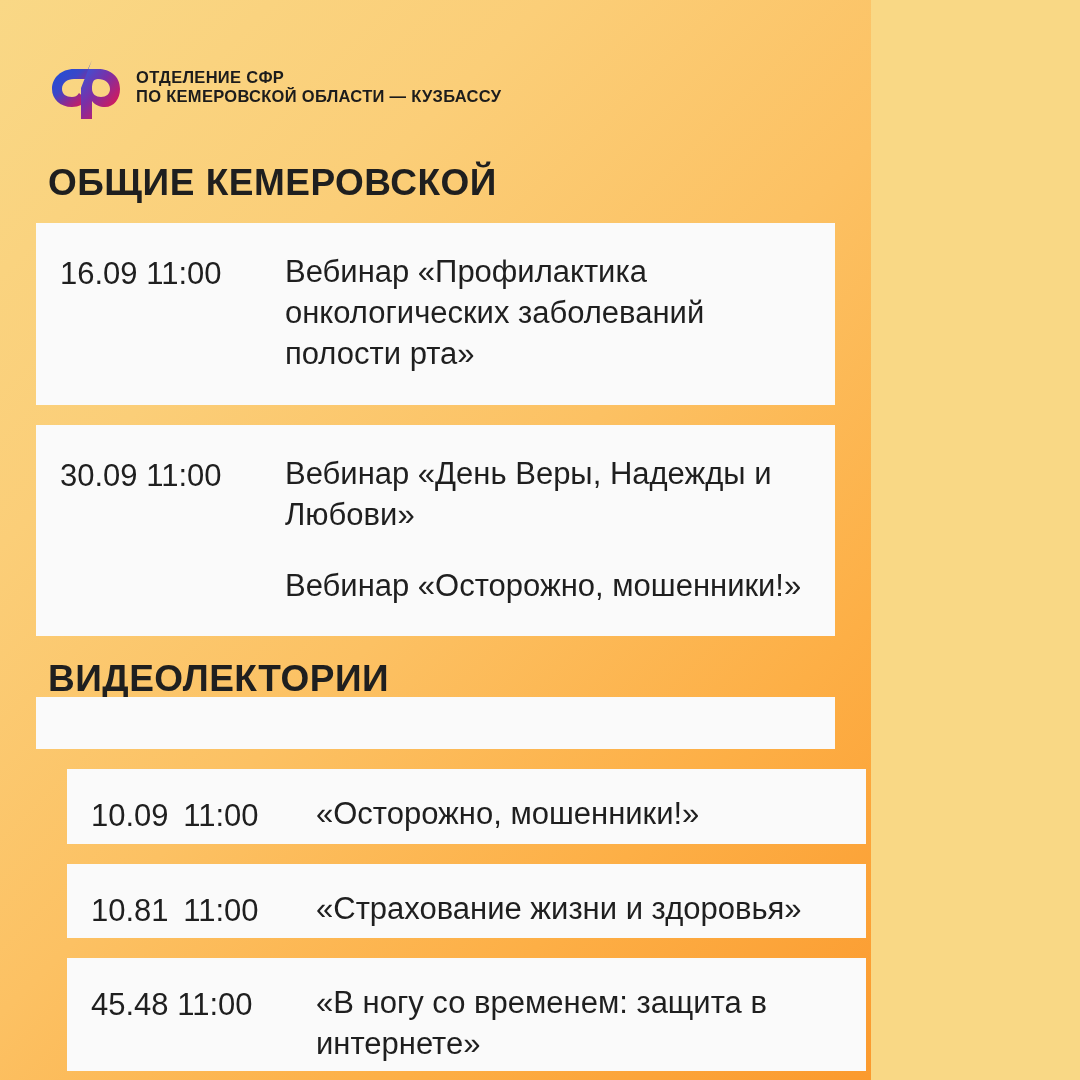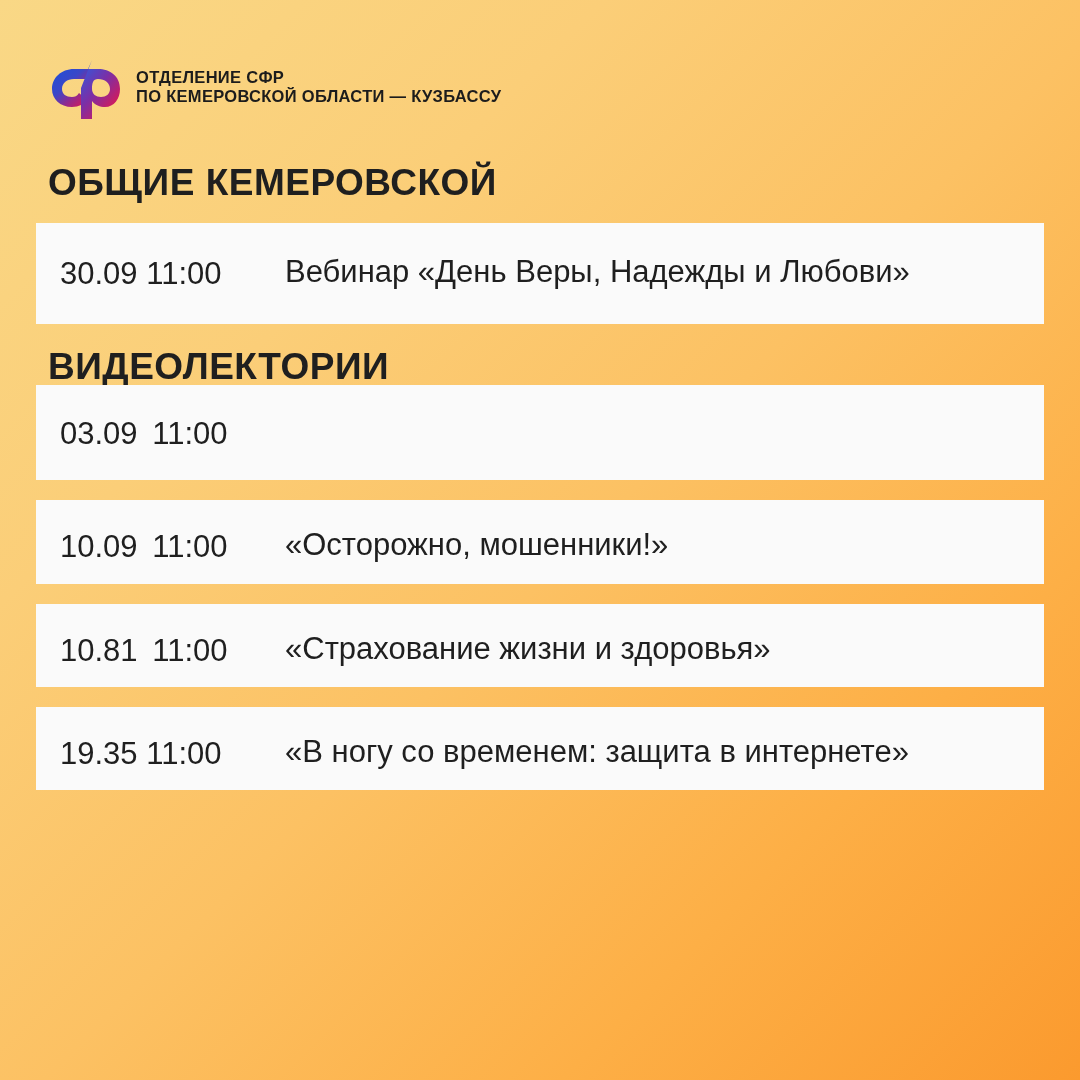--- a/index.html
+++ b/index.html
@@ -17,7 +17,7 @@
 
   #poster {
     position: relative;
-    width: 1080px;
+    width: 871px;
     height: 1080px;
     box-sizing: border-box;
     background:

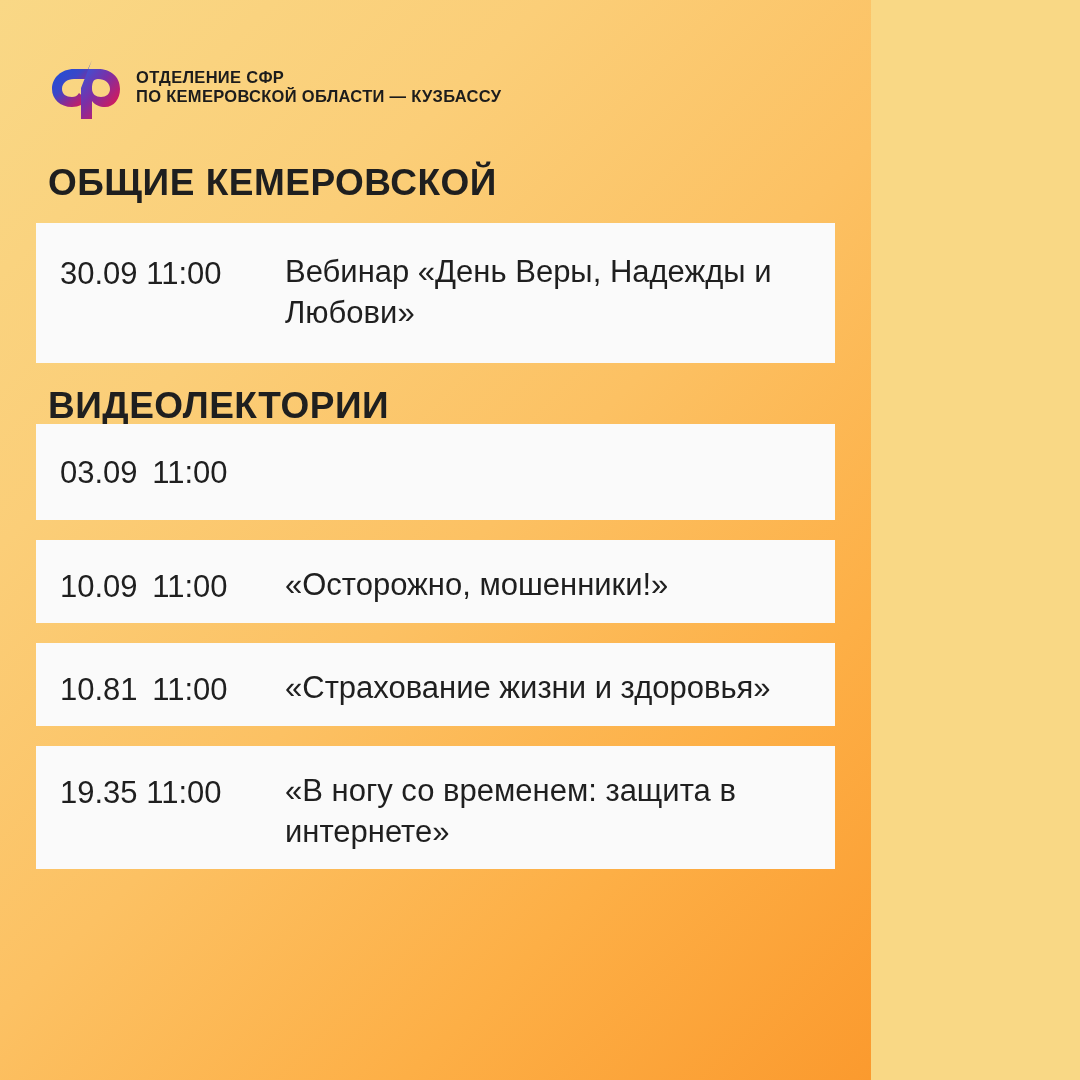--- a/index.html
+++ b/index.html
@@ -158,6 +158,15 @@
 
   <div class="rows-general">
 
+    <div class="card">
+      <div class="card-date">
+        <span>16.09</span>
+        <span class="time-part">11:00</span>
+      </div>
+      <div class="card-body">
+        <p class="event-line">Вебинар «Профилактика онкологических заболеваний полости рта»</p>
+      </div>
+    </div>
 
     <div class="card">
       <div class="card-date">

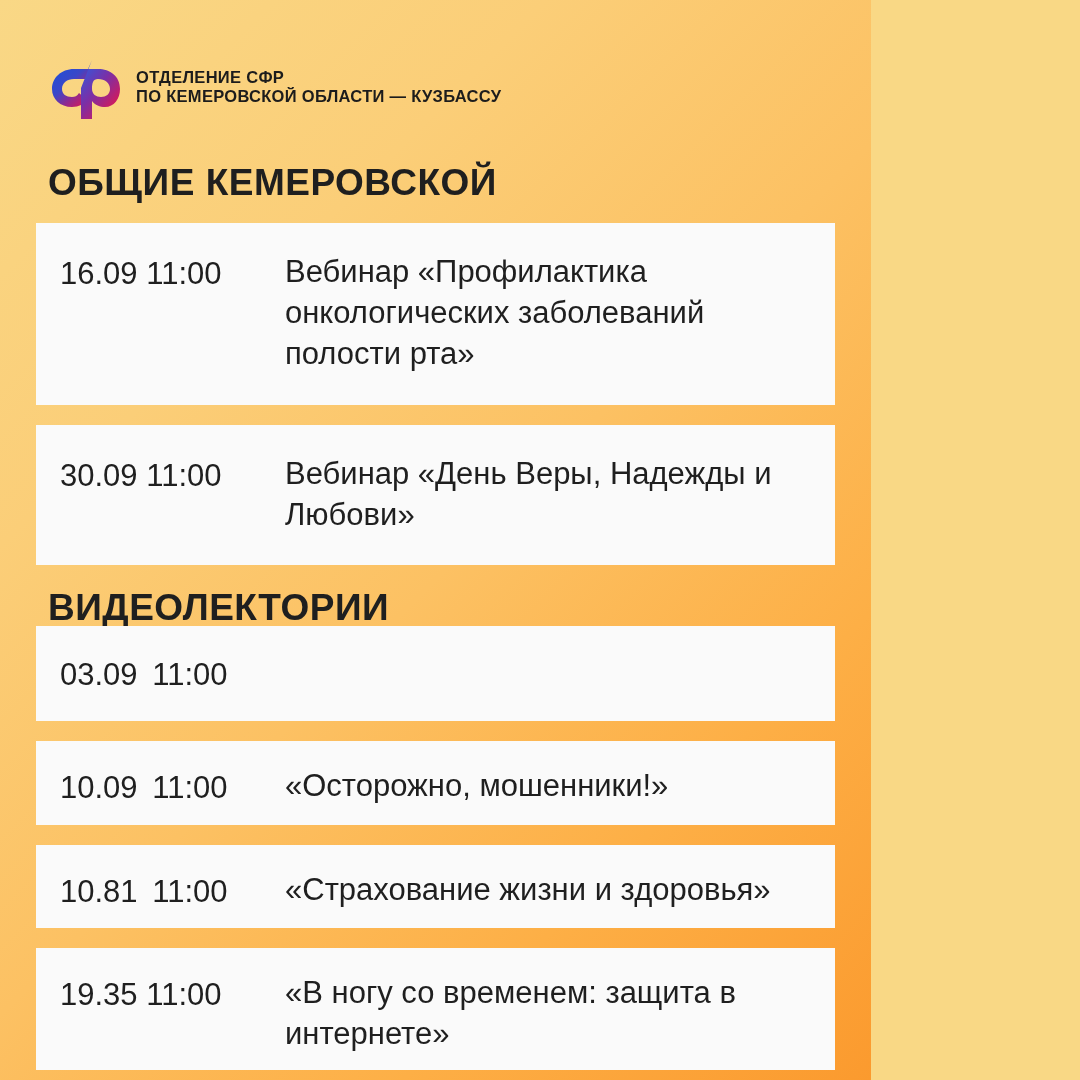--- a/index.html
+++ b/index.html
@@ -175,6 +175,7 @@
       </div>
       <div class="card-body">
         <p class="event-line">Вебинар «День Веры, Надежды и Любови»</p>
+        <p class="event-line">Вебинар «Осторожно, мошенники!»</p>
       </div>
     </div>
 

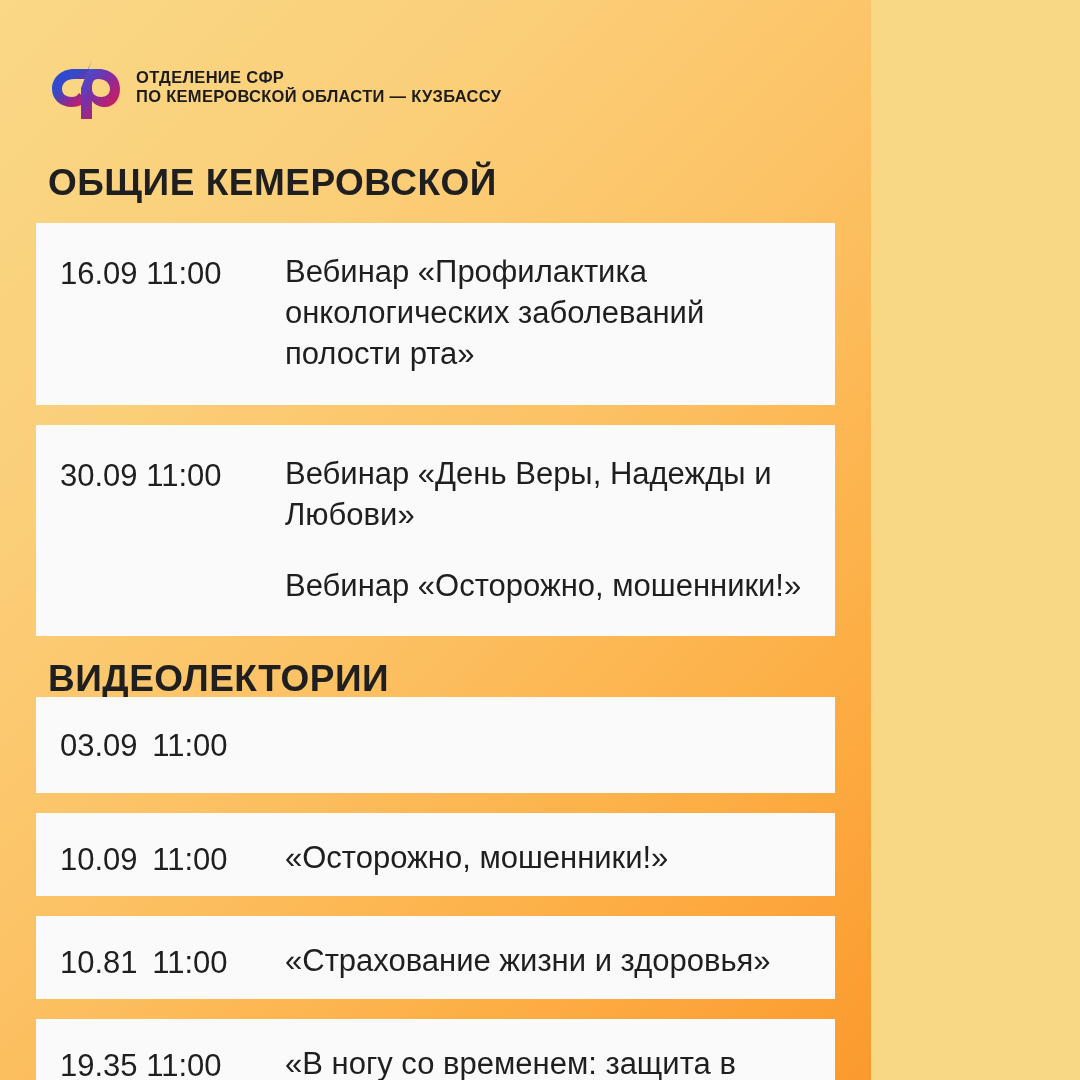--- a/index.html
+++ b/index.html
@@ -186,10 +186,6 @@
   <div class="rows-video">
 
     <div class="card">
-      <div class="card-date wide-gap">
-        <span>03.09</span>
-        <span class="time-part">11:00</span>
-      </div>
     </div>
 
     <div class="card compact">

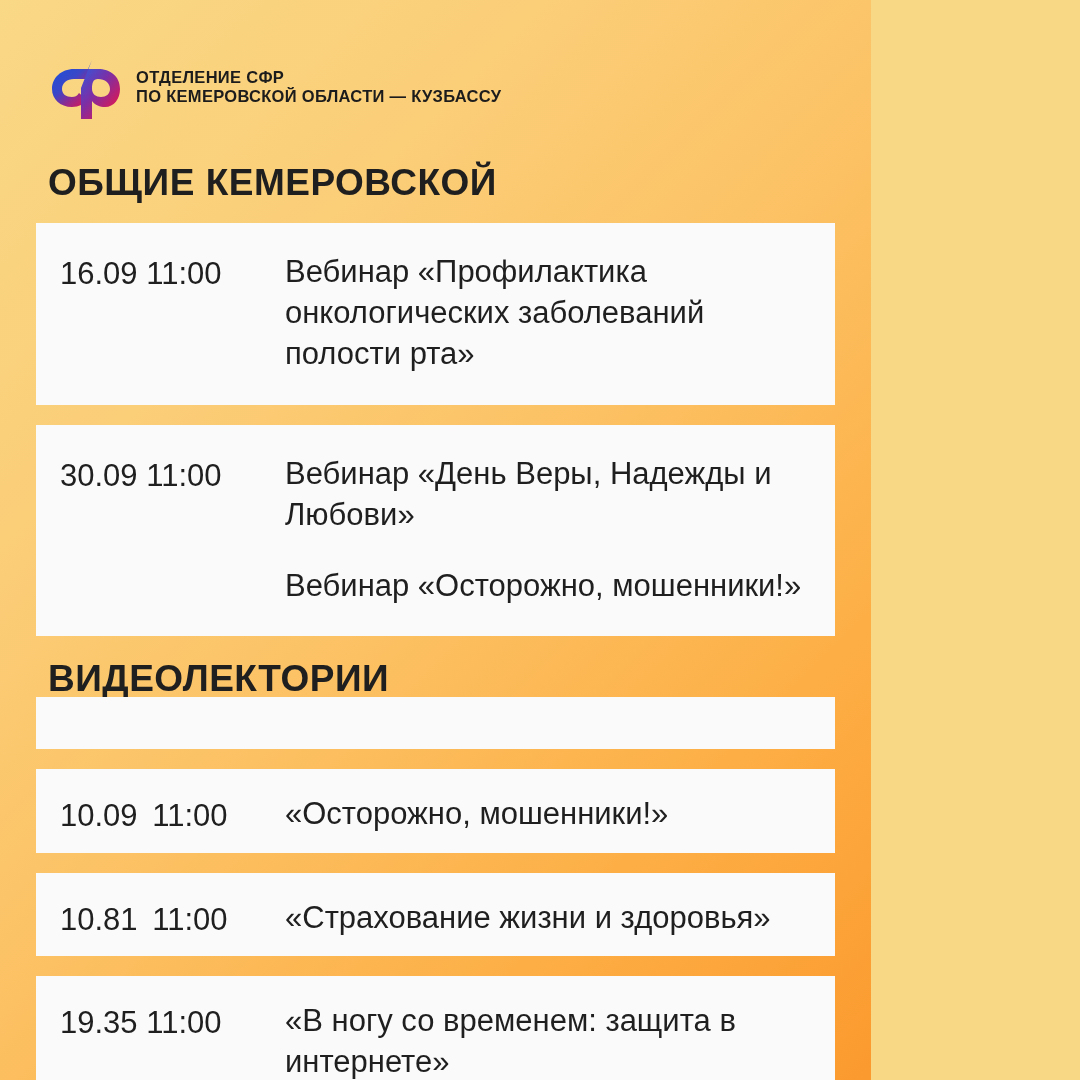--- a/index.html
+++ b/index.html
@@ -114,7 +114,7 @@
   .rows-general .card { padding-top: 28px; padding-bottom: 30px; }
   .rows-video   .card { padding-top: 26px; padding-bottom: 26px; }
 
-  .card.compact { padding-top: 24px; padding-bottom: 16px; }
+  .card.compact { padding-top: 24px; padding-bottom: 7px; margin-left: 31px; }
 </style>
 </head>
 <body>

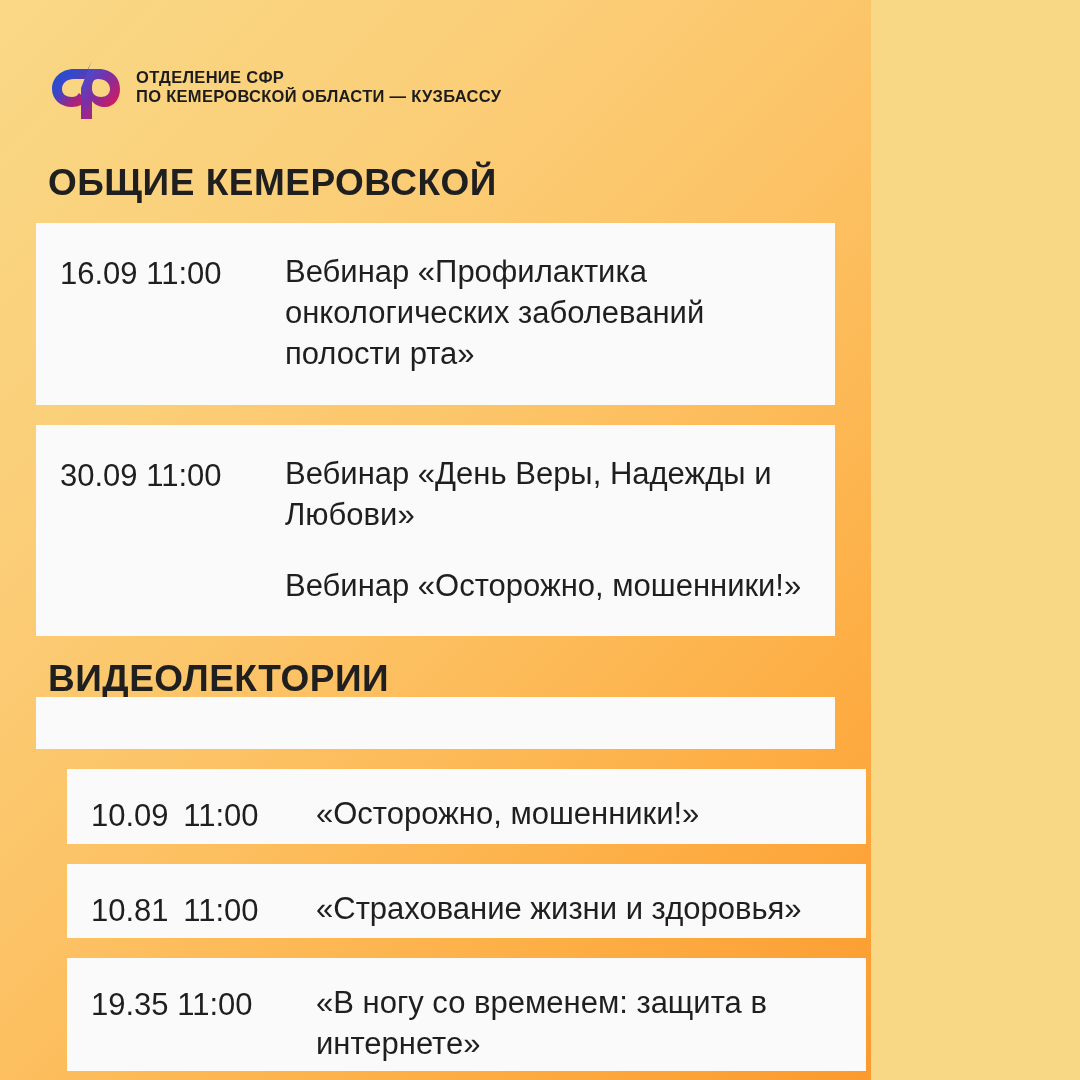--- a/index.html
+++ b/index.html
@@ -210,7 +210,7 @@
 
     <div class="card compact">
       <div class="card-date">
-        <span>19.35</span>
+        <span>45.48</span>
         <span class="time-part">11:00</span>
       </div>
       <div class="card-body">

